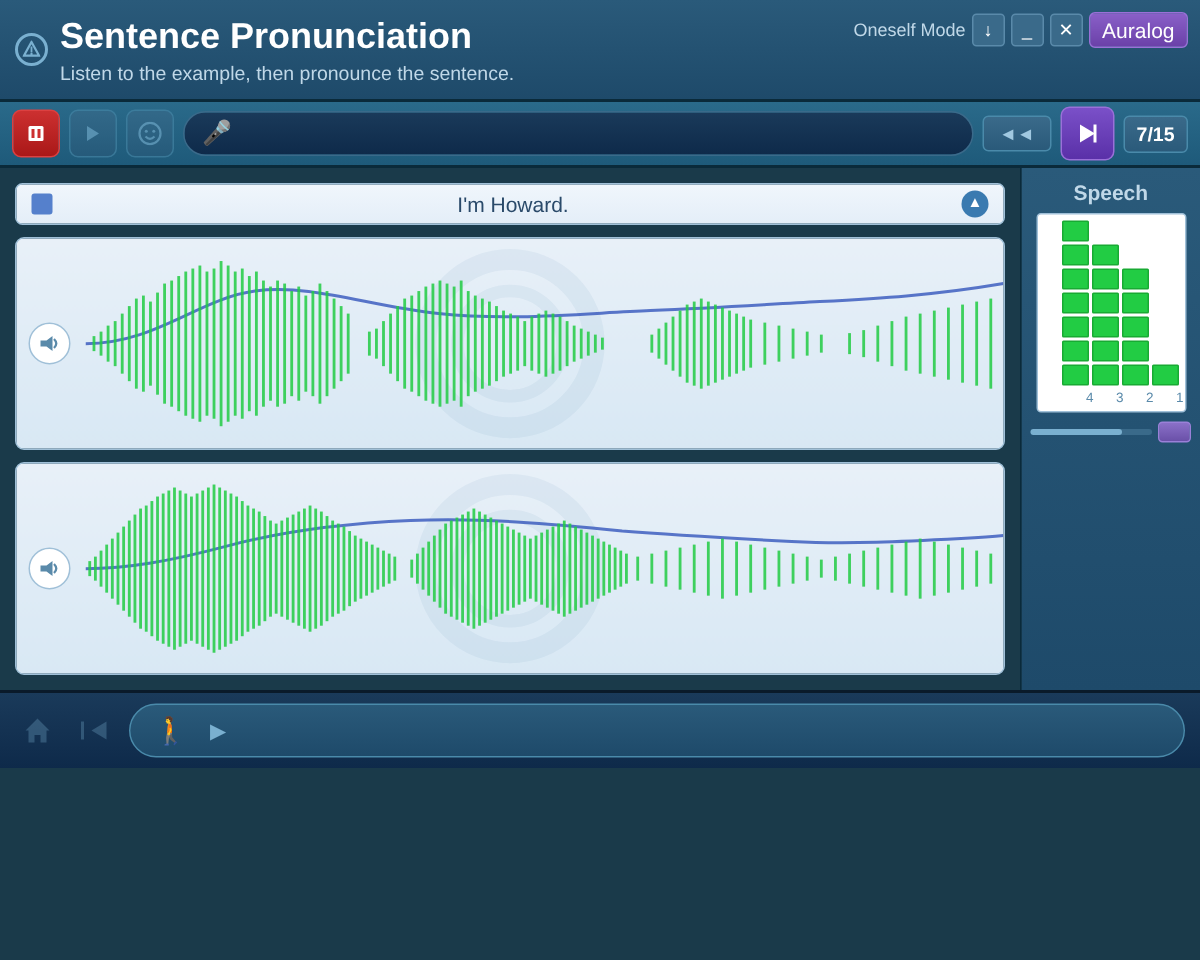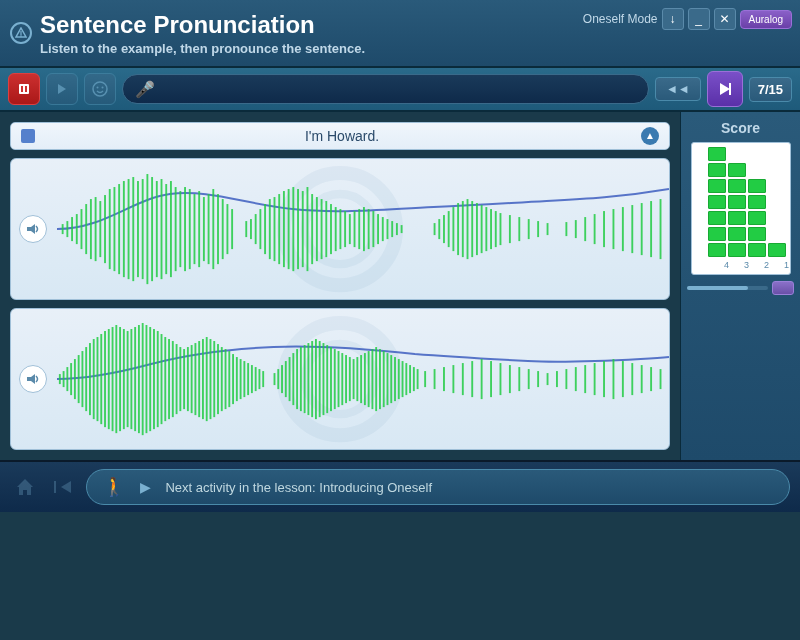--- a/index.html
+++ b/index.html
@@ -78,7 +78,7 @@
       border-radius: 4px;
       padding: 3px 8px;
       color: #fff;
-      font-size: 10px;
+      font-size: 14px;
       cursor: pointer;
       border: 1px solid #9a70d8;
     }

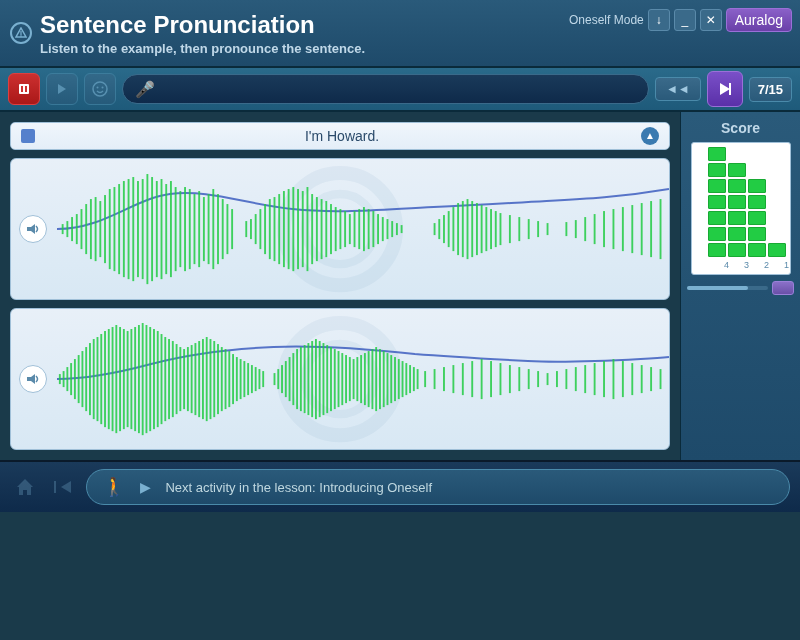--- a/index.html
+++ b/index.html
@@ -42,7 +42,6 @@
       color: #c0d8e8;
       font-size: 13px;
       margin-top: 2px;
-      font-weight: bold;
     }
     .header-left {
       display: flex;

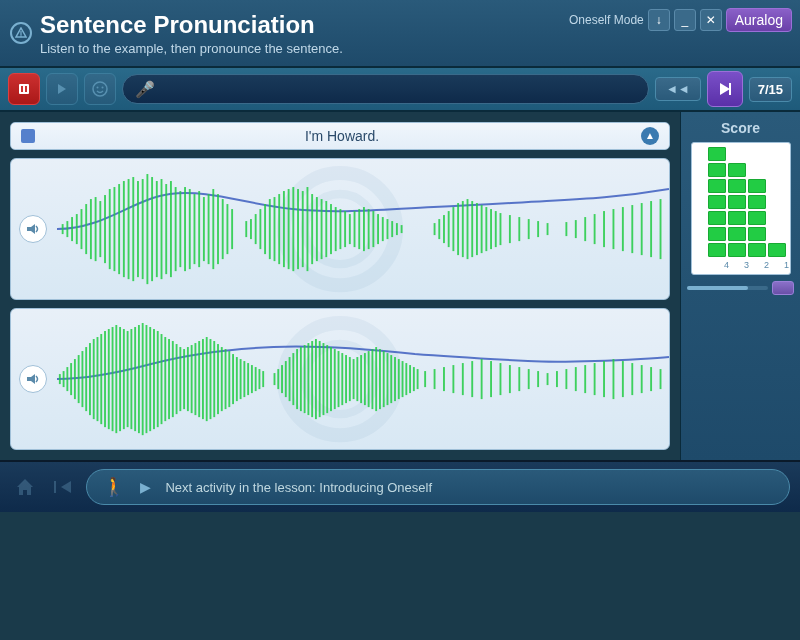--- a/index.html
+++ b/index.html
@@ -724,7 +724,7 @@
   </div>
 
   <div class="score-panel">
-    <div class="score-title">Score</div>
+    <div class="score-title">Speech</div>
     <div class="score-grid">
 
       <div class="score-row">

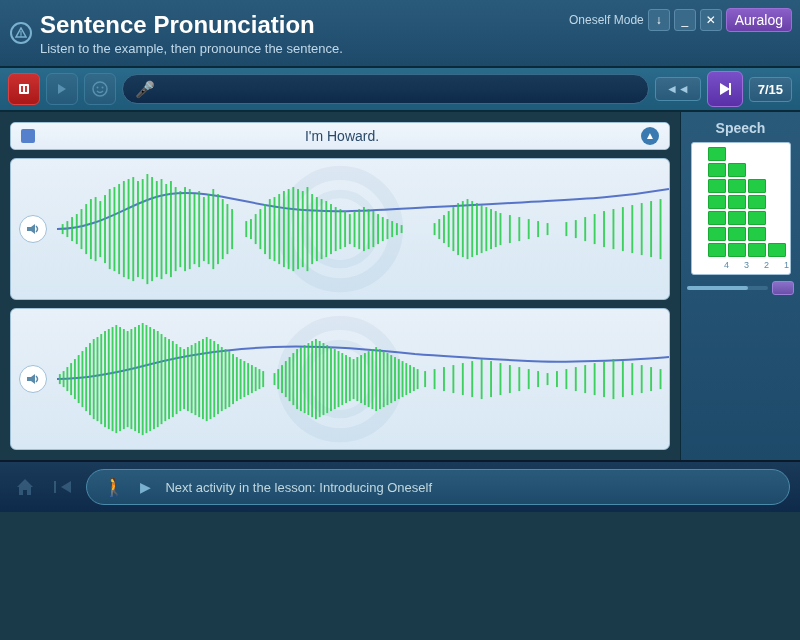--- a/index.html
+++ b/index.html
@@ -807,7 +807,6 @@
   <div class="footer-next-bar">
     <span class="footer-walking-icon">🚶</span>
     <button class="footer-play-btn">▶</button>
-    <span class="footer-next-text">Next activity in the lesson: Introducing Oneself</span>
   </div>
 </div>
 

